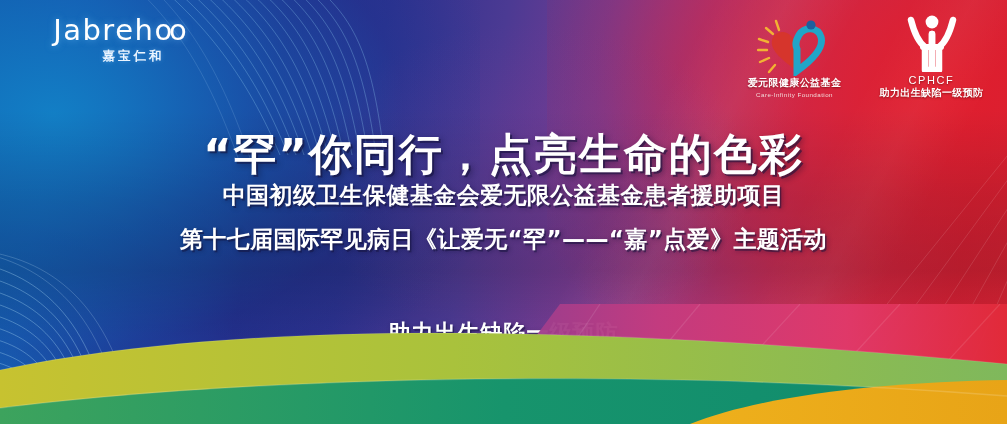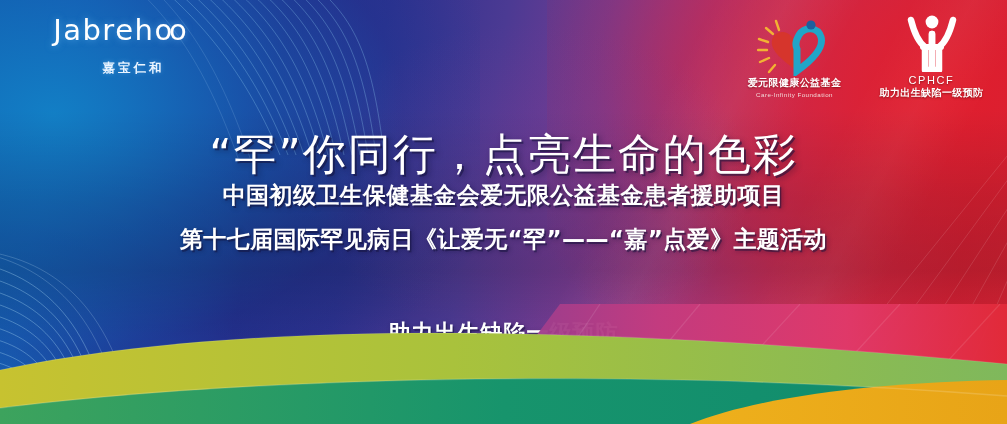--- a/index.html
+++ b/index.html
@@ -98,7 +98,7 @@
   }
   .logo-word .inf{letter-spacing:-3px;}
   .logo-cn{
-    margin-top:14px;
+    margin-top:2px;
     font-size:12.5px;
     letter-spacing:3px;
     color:#eaf4ff;

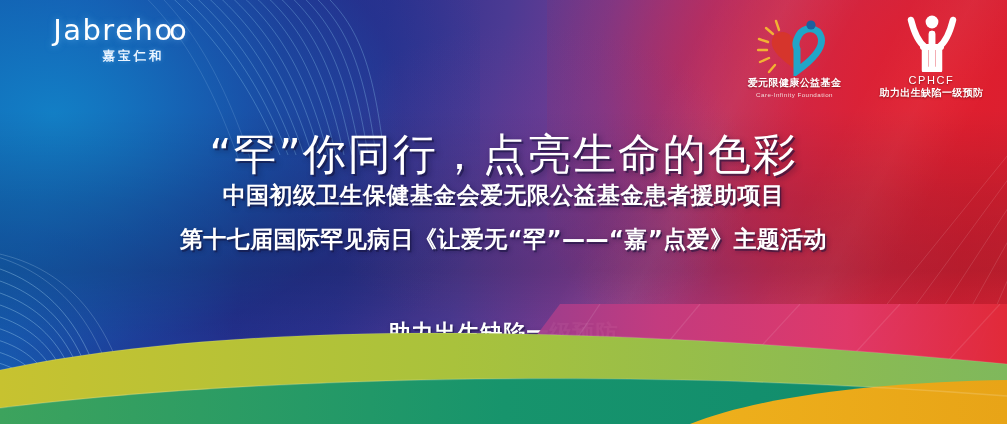--- a/index.html
+++ b/index.html
@@ -137,7 +137,7 @@
   .headline{
     font-family:"DejaVu Sans","Liberation Sans",sans-serif;
     font-size:43px;
-    font-weight:400;
+    font-weight:700;
     color:#ffffff;
     letter-spacing:2px;
     line-height:52px;

